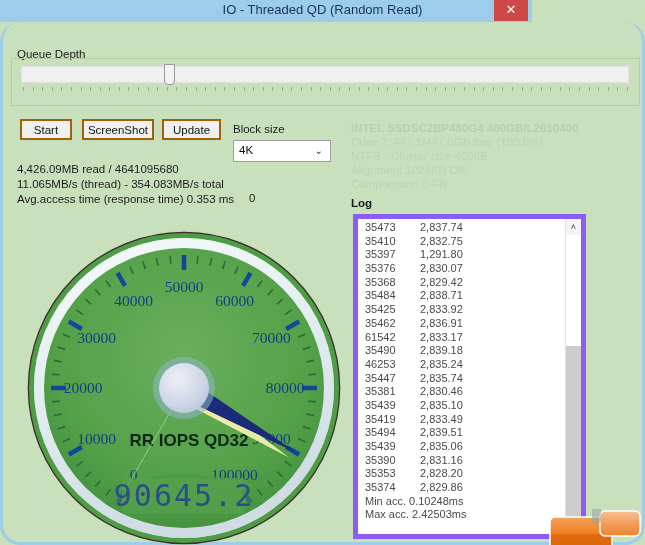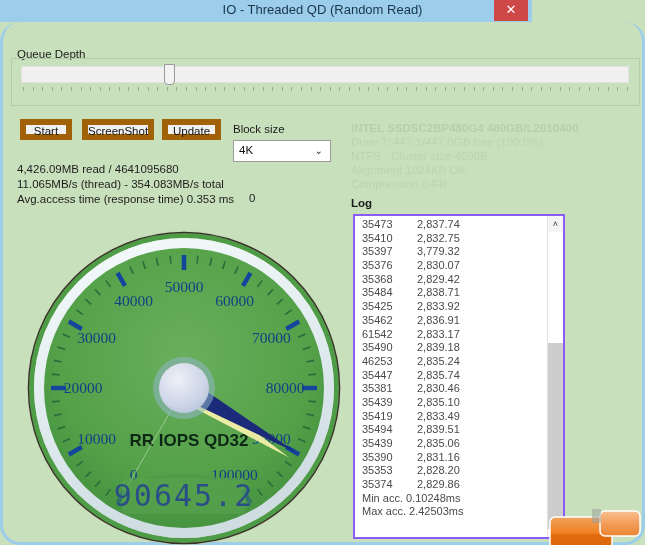--- a/index.html
+++ b/index.html
@@ -121,7 +121,7 @@
     position: absolute;
     height: 21px;
     background: #f0f0f0;
-    border: 6px solid #a16207;
+    border: 2px solid #a16207;
     font-size: 11.5px;
     color: #131313;
     font-family: "Liberation Sans", sans-serif;

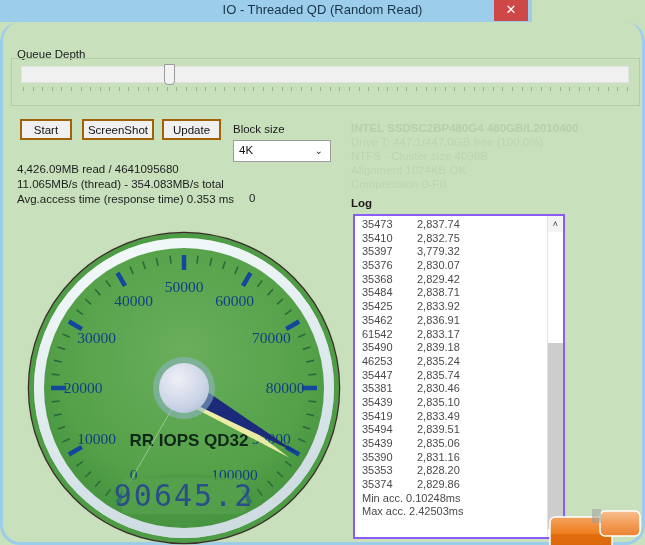--- a/index.html
+++ b/index.html
@@ -211,9 +211,9 @@
   .logbox {
     position: absolute;
     left: 350px; top: 192px;
-    width: 212px; height: 325px;
+    width: 233px; height: 325px;
     background: #ffffff;
-    border: 2px solid #8b5cf6;
+    border: 5px solid #8b5cf6;
     box-sizing: border-box;
     overflow: hidden;
   }

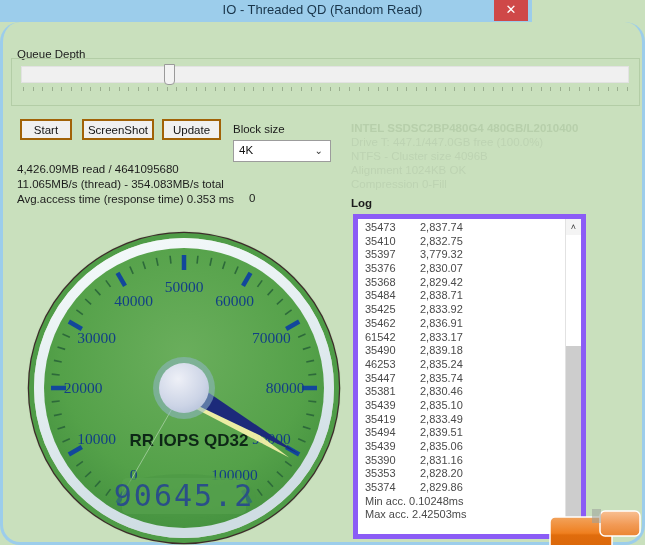--- a/index.html
+++ b/index.html
@@ -403,7 +403,7 @@
       <div class="log-list" id="log-list">
           <div class="log-row"><span class="c1">35473</span><span class="c2">2,837.74</span></div>
           <div class="log-row"><span class="c1">35410</span><span class="c2">2,832.75</span></div>
-          <div class="log-row"><span class="c1">35397</span><span class="c2">3,779.32</span></div>
+          <div class="log-row"><span class="c1">35397</span><span class="c2">1,291.80</span></div>
           <div class="log-row"><span class="c1">35376</span><span class="c2">2,830.07</span></div>
           <div class="log-row"><span class="c1">35368</span><span class="c2">2,829.42</span></div>
           <div class="log-row"><span class="c1">35484</span><span class="c2">2,838.71</span></div>

